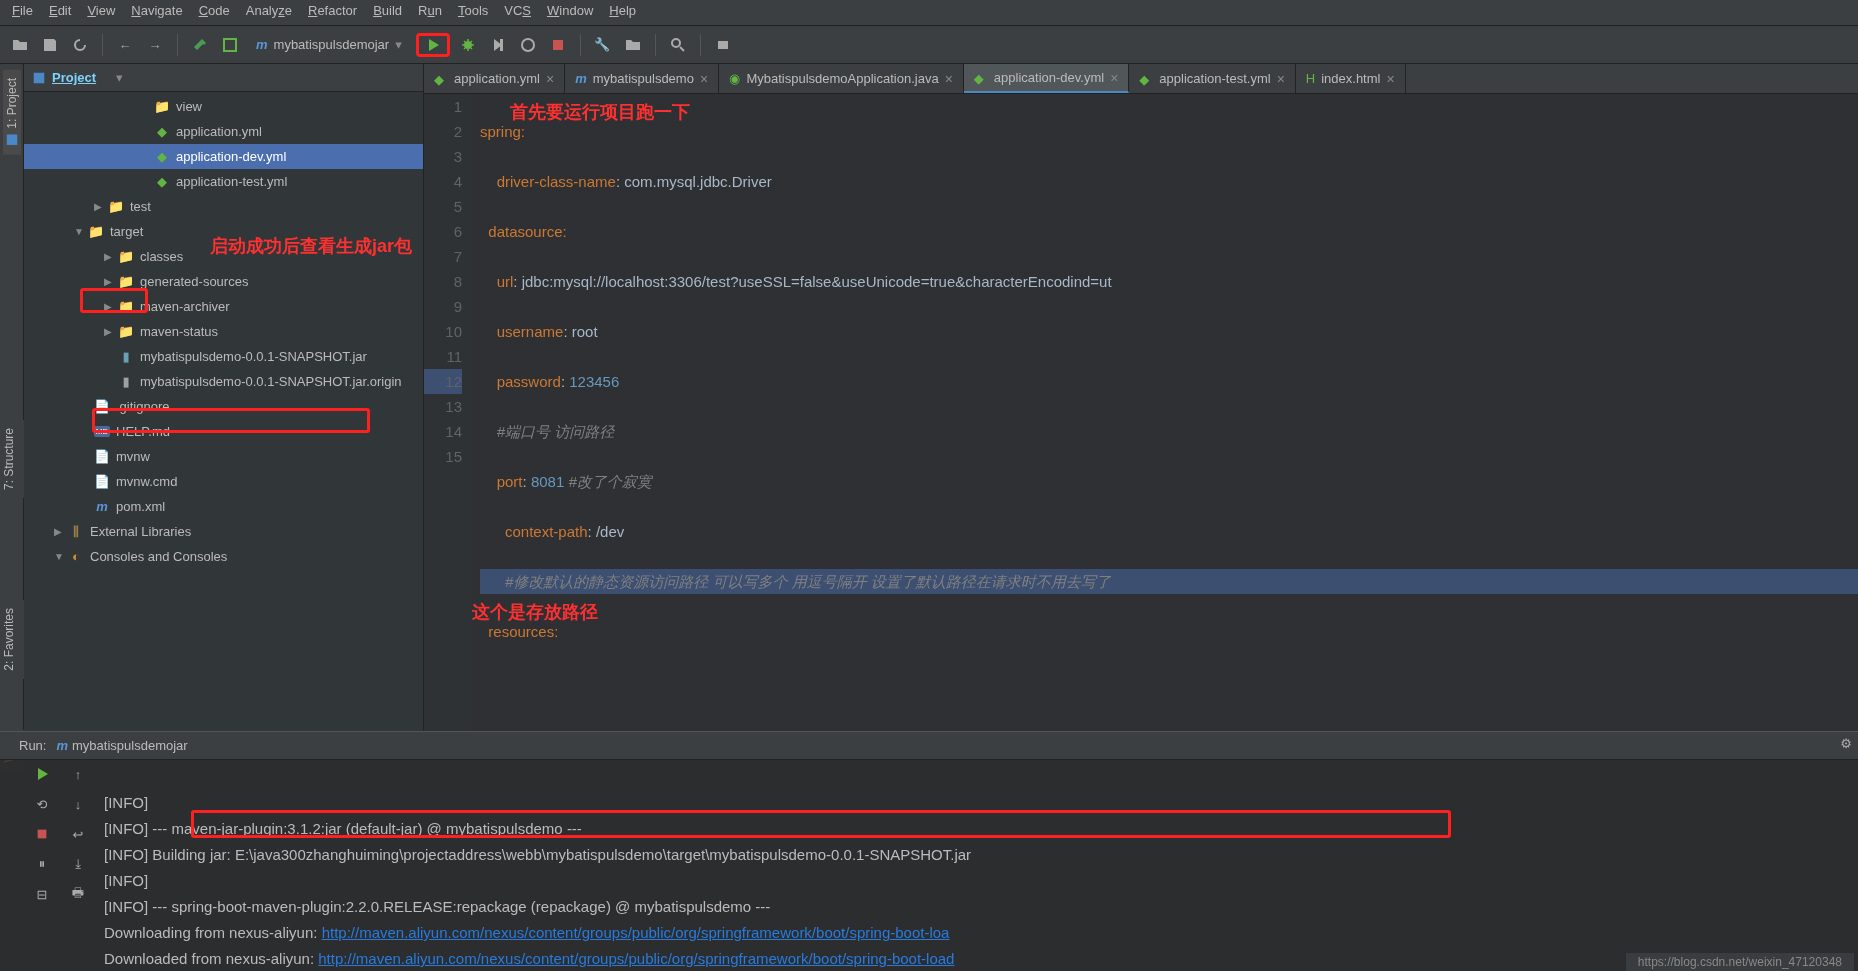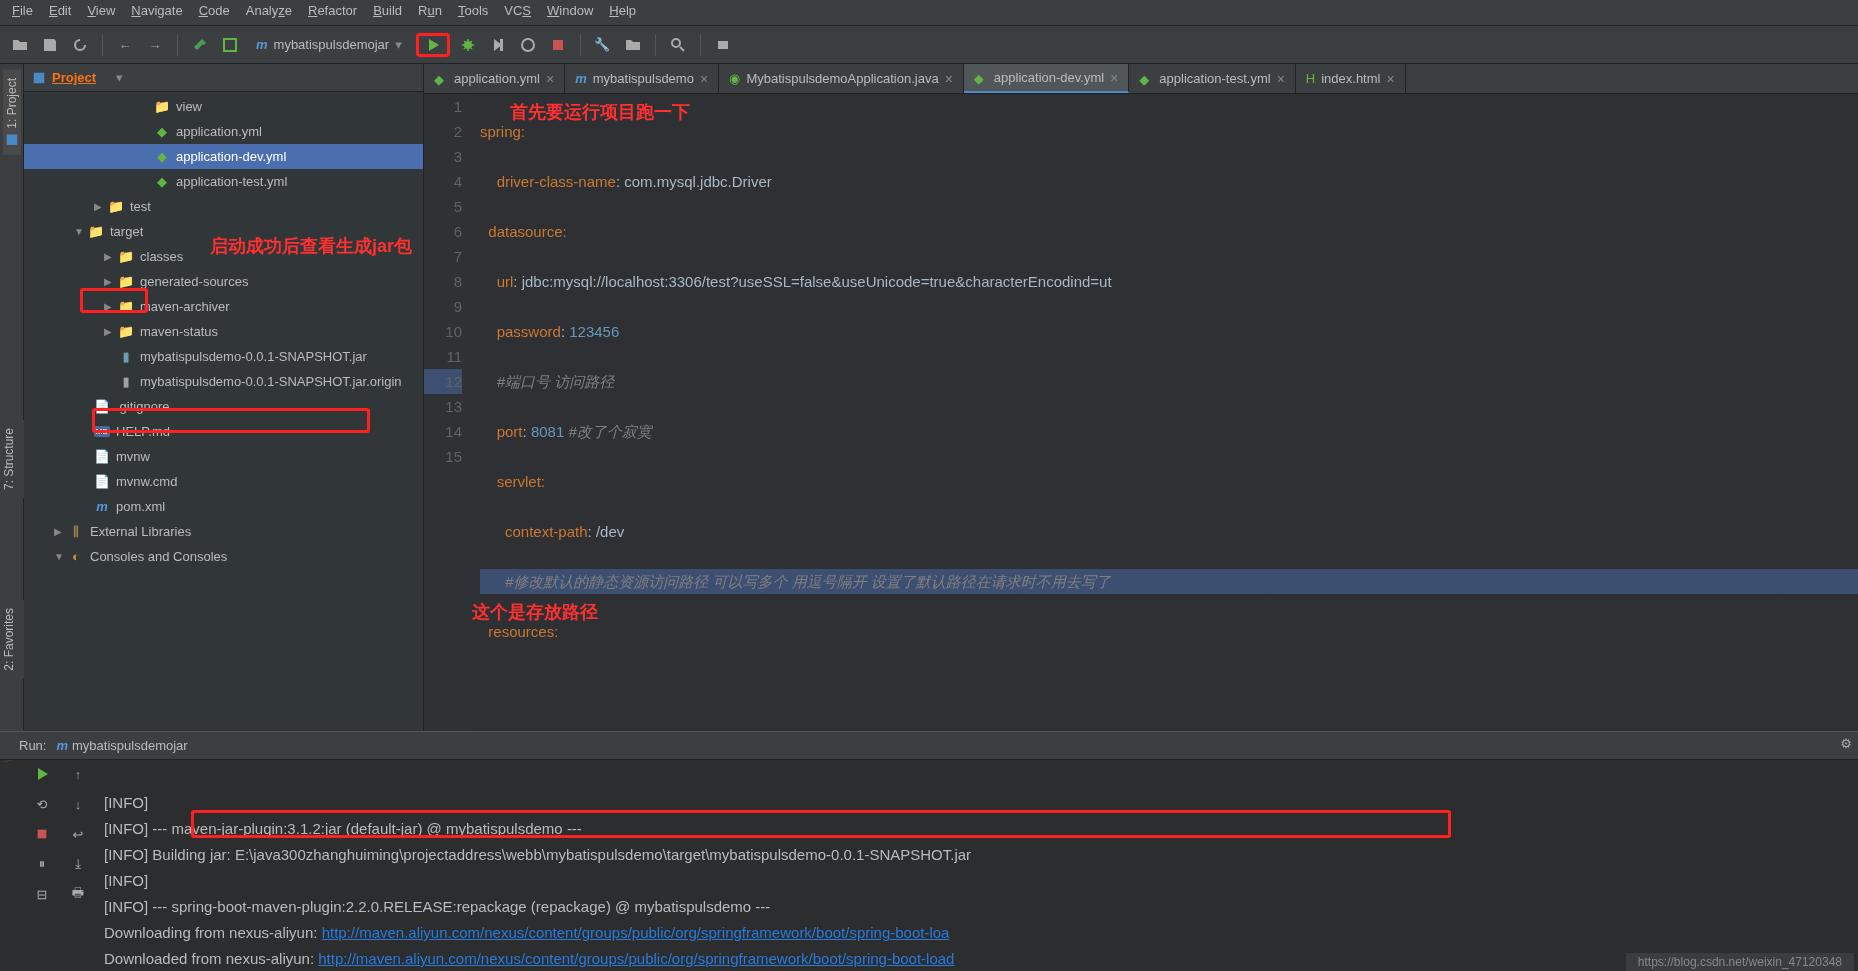--- a/index.html
+++ b/index.html
@@ -31,7 +31,7 @@
 
 .project-panel { width: 400px; background: rgba(50,53,55,0.75); border-right: 1px solid #222; display: flex; flex-direction: column; }
 .project-header { display: flex; align-items: center; height: 28px; padding: 0 8px; background: #3c3f41; border-bottom: 1px solid #222; }
-.project-header .title { font-weight: bold; color: #f97316; margin-right: 20px; text-decoration: underline; }
+.project-header .title { font-weight: bold; color: #7dd3fc; margin-right: 20px; text-decoration: underline; }
 .project-header .dd { color: #888; }
 
 .tree { flex: 1; overflow-y: auto; padding: 2px 0; font-size: 13px; }

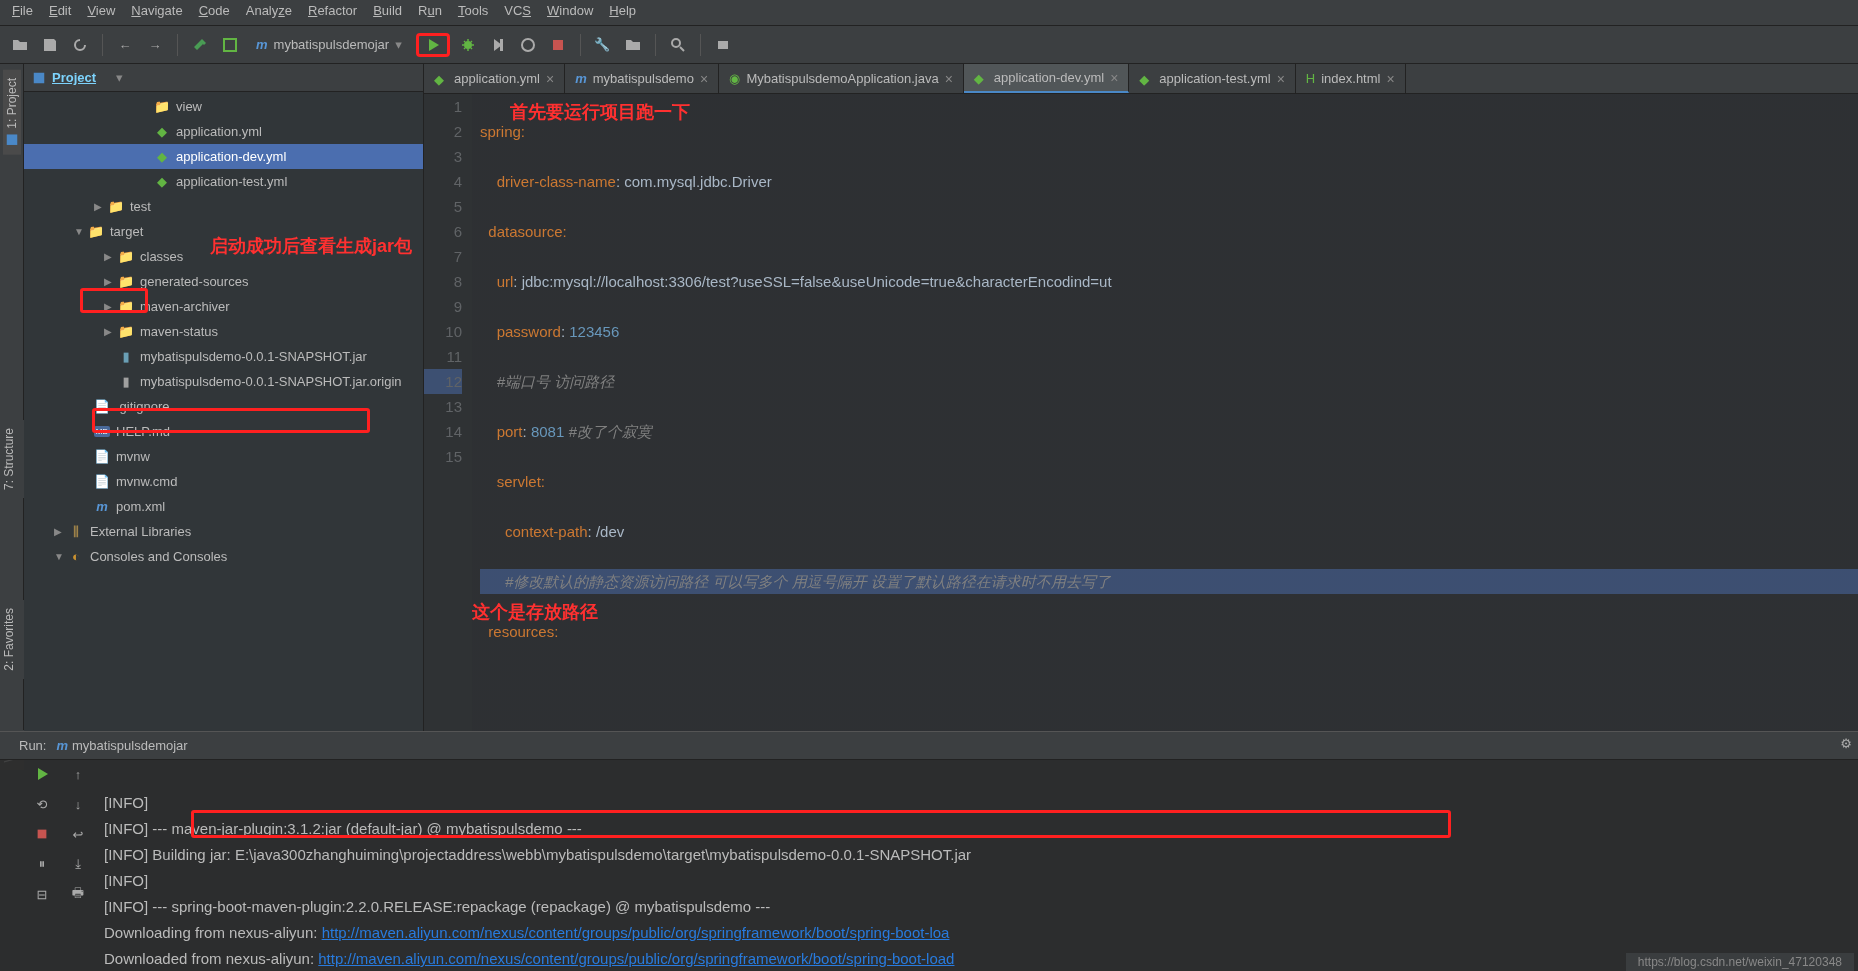--- a/index.html
+++ b/index.html
@@ -358,6 +358,7 @@
 <div class="line"><span class="key">    driver-class-name</span><span class="p">: </span><span class="p">com.mysql.jdbc.Driver</span></div>
 <div class="line"><span class="key">  datasource:</span></div>
 <div class="line"><span class="key">    url</span><span class="p">: </span><span class="p">jdbc:mysql://localhost:3306/test?useSSL=false&amp;useUnicode=true&amp;characterEncodind=ut</span></div>
+<div class="line"><span class="key">    username</span><span class="p">: </span><span class="p">root</span></div>
 <div class="line"><span class="key">    password</span><span class="p">: </span><span class="n">123456</span></div>
 <div class="line"><span class="c">    #端口号 访问路径</span></div>
 <div class="line"><span class="key">    port</span><span class="p">: </span><span class="n">8081</span> <span class="c">#改了个寂寞</span></div>

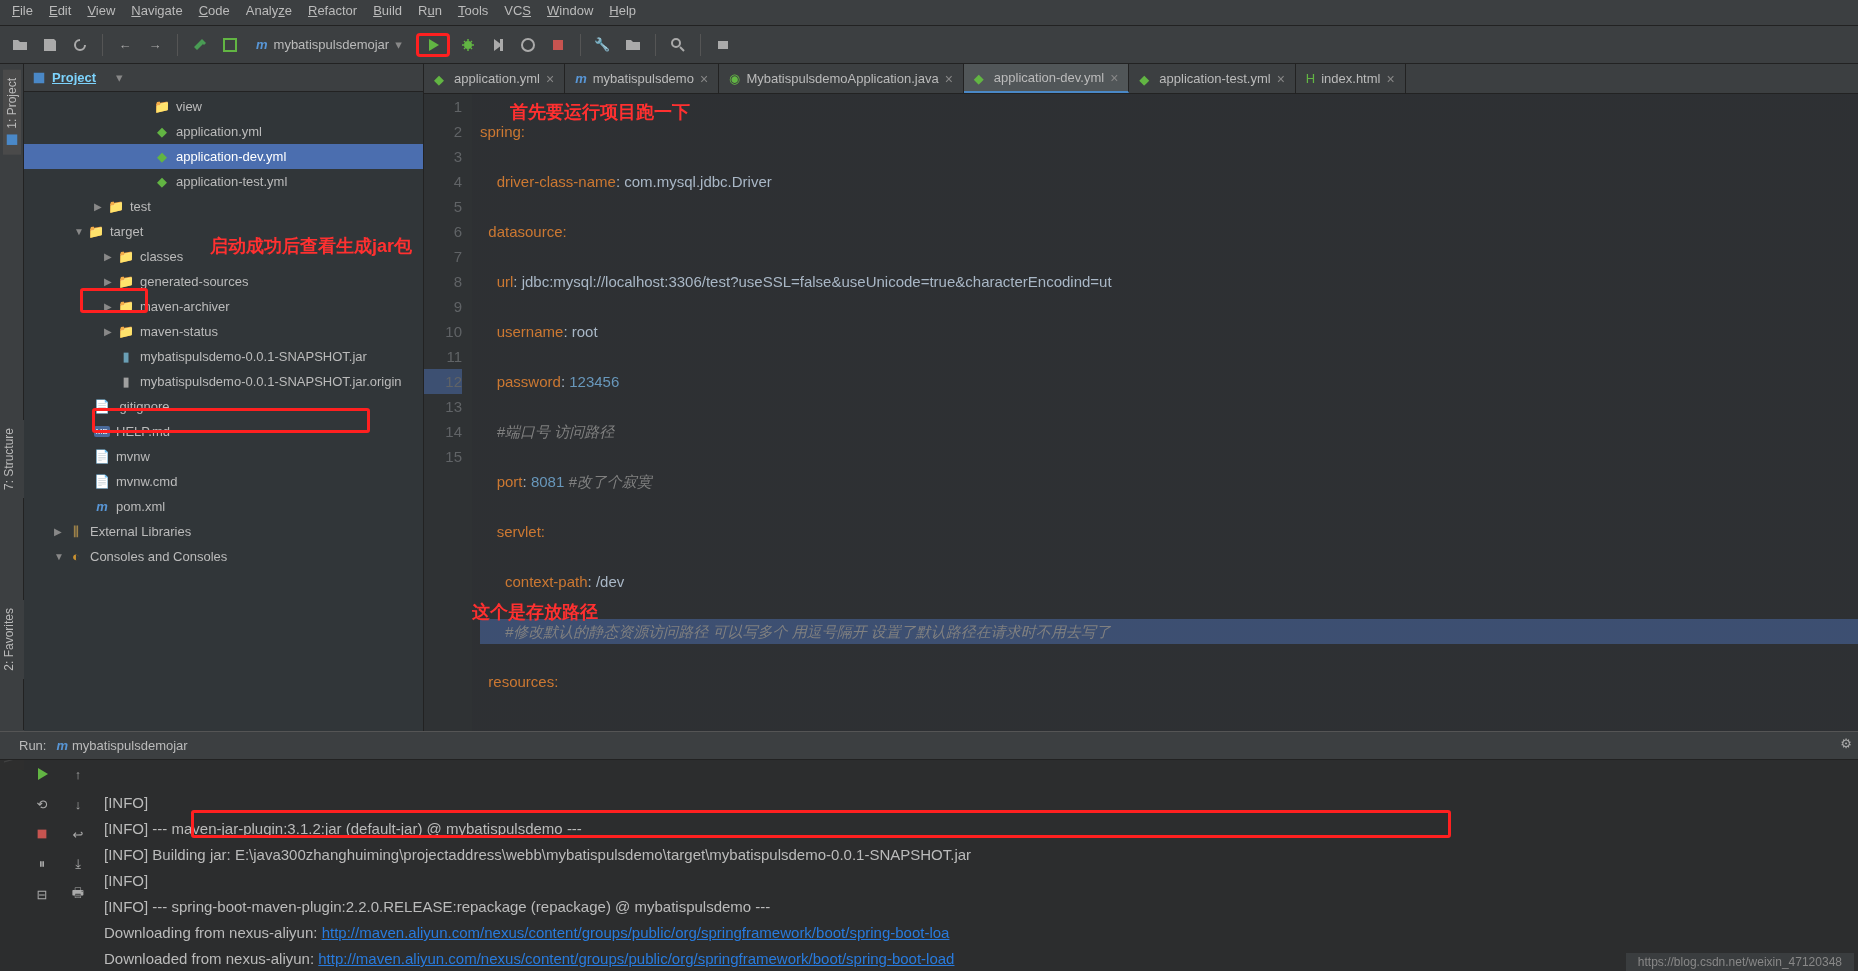--- a/index.html
+++ b/index.html
@@ -362,7 +362,6 @@
 <div class="line"><span class="key">    password</span><span class="p">: </span><span class="n">123456</span></div>
 <div class="line"><span class="c">    #端口号 访问路径</span></div>
 <div class="line"><span class="key">    port</span><span class="p">: </span><span class="n">8081</span> <span class="c">#改了个寂寞</span></div>
-<div class="line"><span class="key">    servlet:</span></div>
 <div class="line"><span class="key">      context-path</span><span class="p">: </span><span class="p">/dev</span></div>
 <div class="line breakpoint"><span class="c">      #修改默认的静态资源访问路径 可以写多个 用逗号隔开 设置了默认路径在请求时不用去写了</span></div>
 <div class="line"><span class="key">  resources:</span></div>

